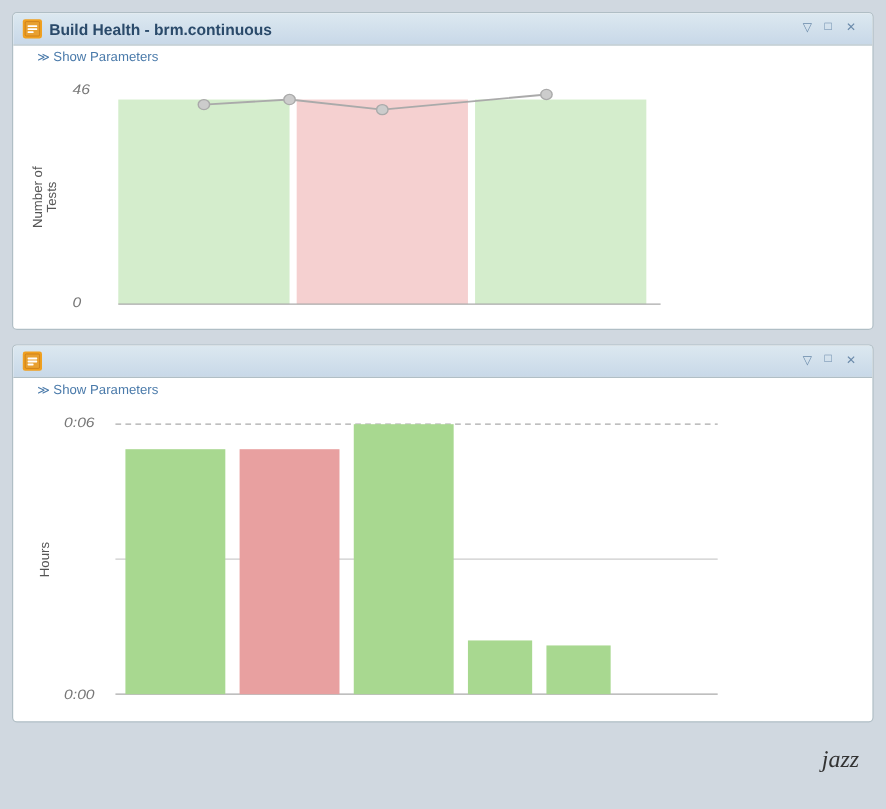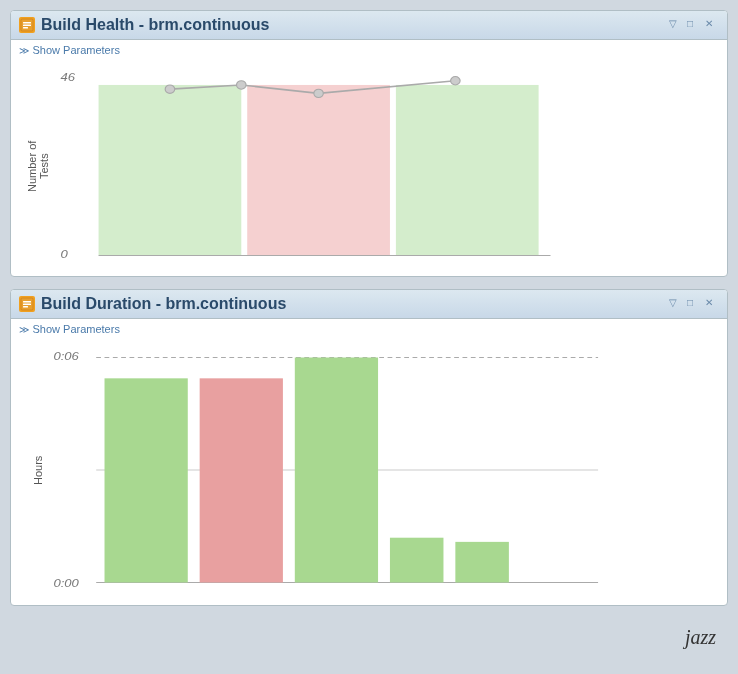--- a/index.html
+++ b/index.html
@@ -33,7 +33,7 @@
       gap: 6px;
     }
     .panel-title {
-      font-size: 16px;
+      font-size: 13px;
       font-weight: bold;
       color: #2a4a6a;
     }

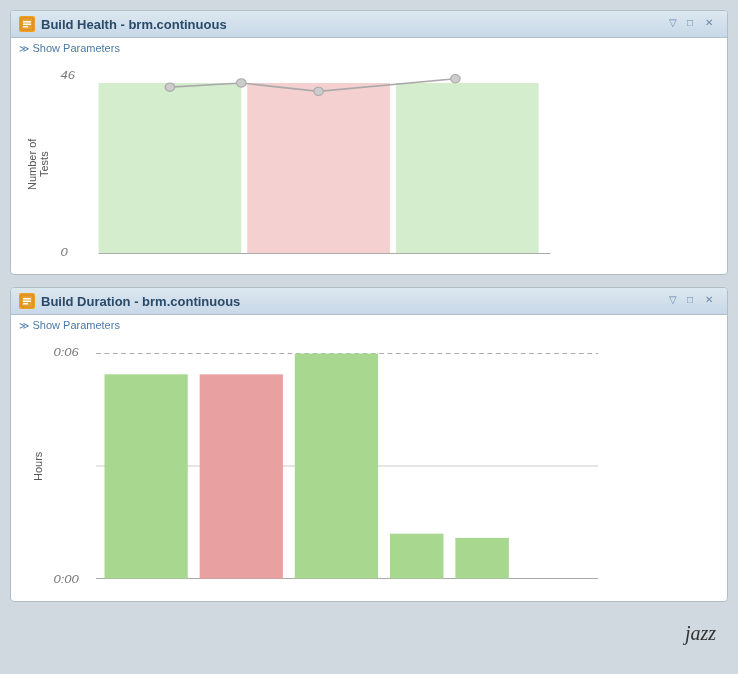--- a/index.html
+++ b/index.html
@@ -61,7 +61,7 @@
       font-weight: bold;
     }
     .show-parameters {
-      padding: 4px 8px 2px;
+      padding: 4px 20px 2px;
       color: #4a7aaa;
       font-size: 11px;
       cursor: pointer;

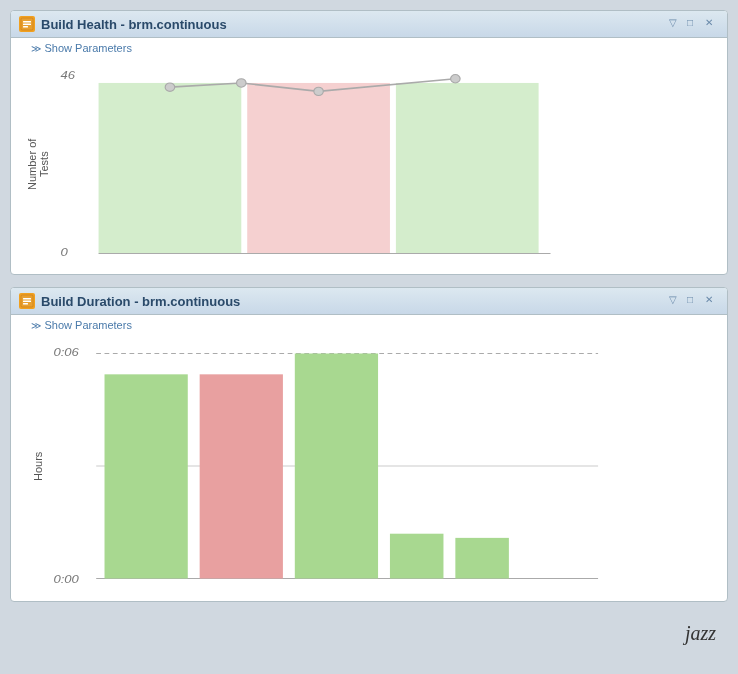--- a/index.html
+++ b/index.html
@@ -183,7 +183,6 @@
           <rect x="3" y="9" width="5" height="1.5" fill="white" rx="0.5"></rect>
         </svg>
       </div>
-      <span class="panel-title">Build Duration - brm.continuous</span>
     </div>
     <div class="panel-header-icons">
       <span class="panel-icon" style="font-size:10px; color:#6a8aaa;">▽</span>

